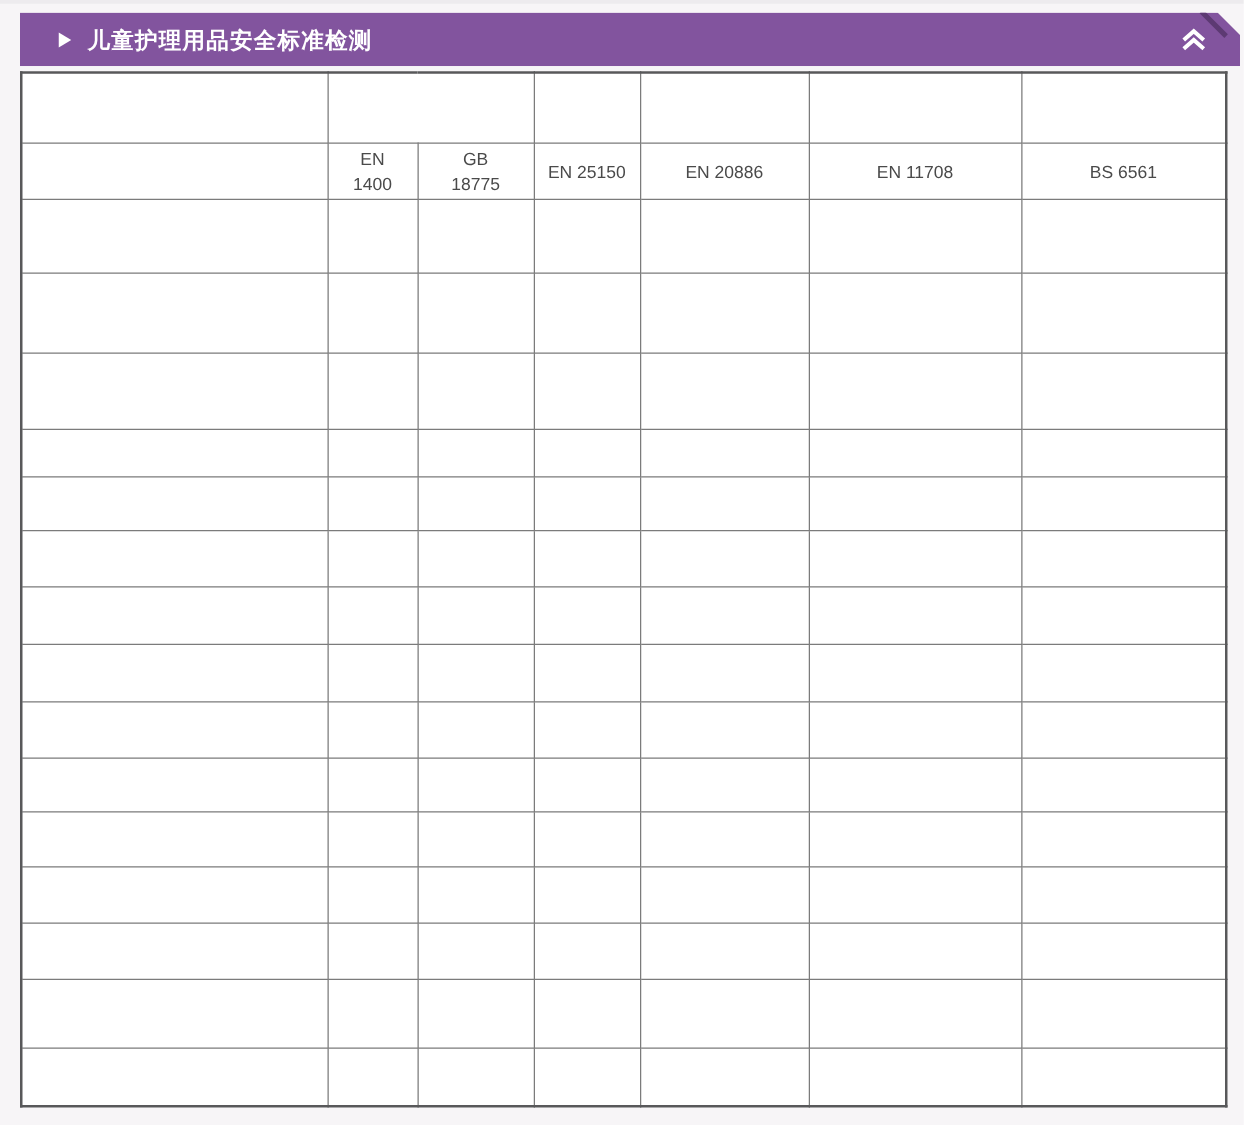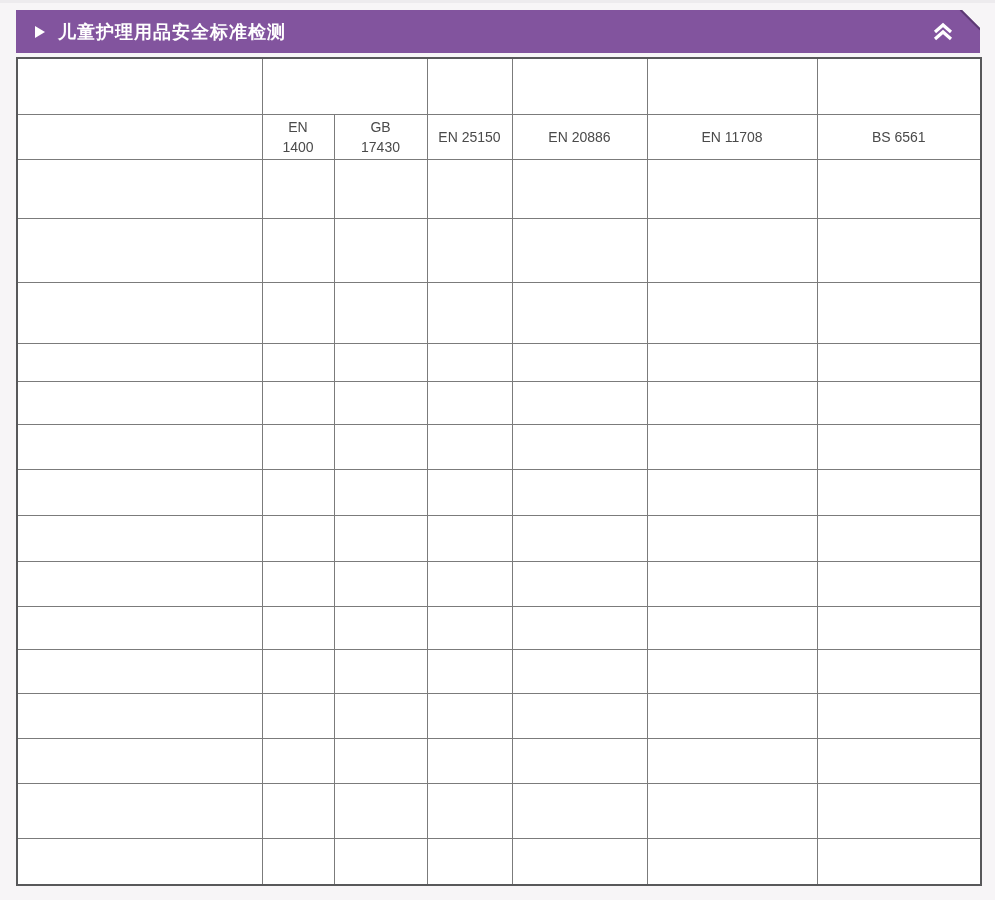--- a/index.html
+++ b/index.html
@@ -18,7 +18,7 @@
     position:absolute;left:16px;top:10px;width:964px;height:43px;
     background:#82549e;
     clip-path:polygon(0 0, calc(100% - 18px) 0, 100% 18px, 100% 100%, 0 100%);
-    display:flex;align-items:center;
+    display:flex;align-items:center;padding-left:12px;
   }
   .fold-line{
     position:absolute;left:941px;top:7px;width:28px;height:4px;

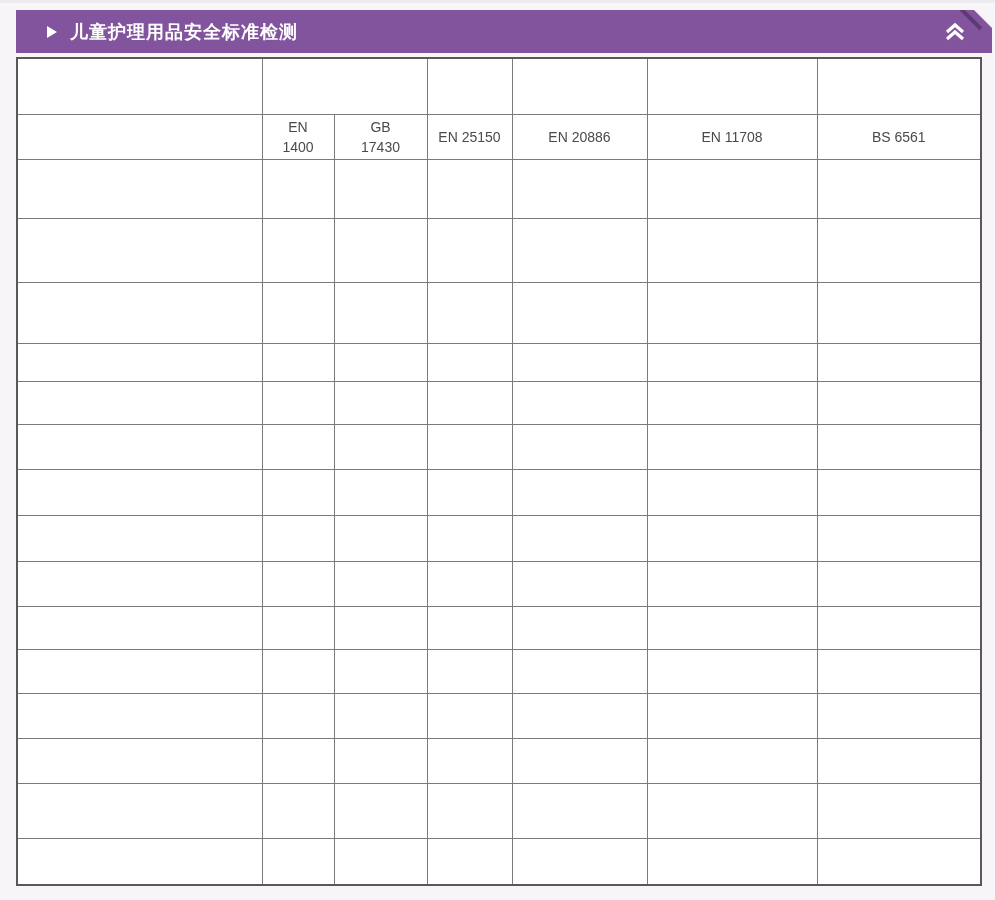--- a/index.html
+++ b/index.html
@@ -98,7 +98,7 @@
       <tr style="height: 44px;">
         <th></th>
         <th class="std-cell"><span class="wrap">EN 1400</span></th>
-        <th class="std-cell"><span class="wrap">GB 17430</span></th>
+        <th class="std-cell"><span class="wrap">GB 18775</span></th>
         <th class="std-cell"><span>EN 25150</span></th>
         <th class="std-cell"><span>EN 20886</span></th>
         <th class="std-cell"><span>EN 11708</span></th>

